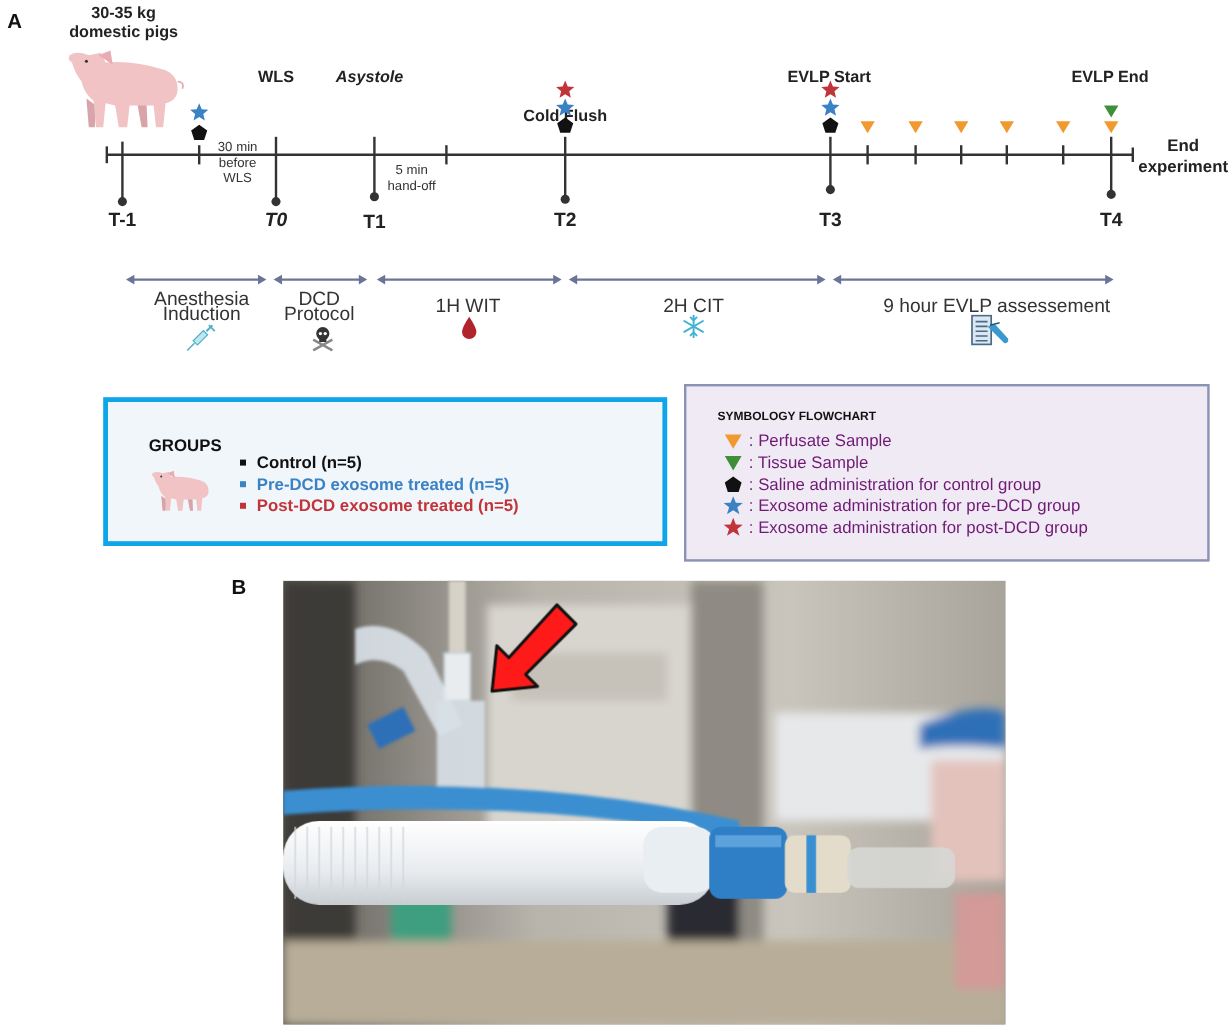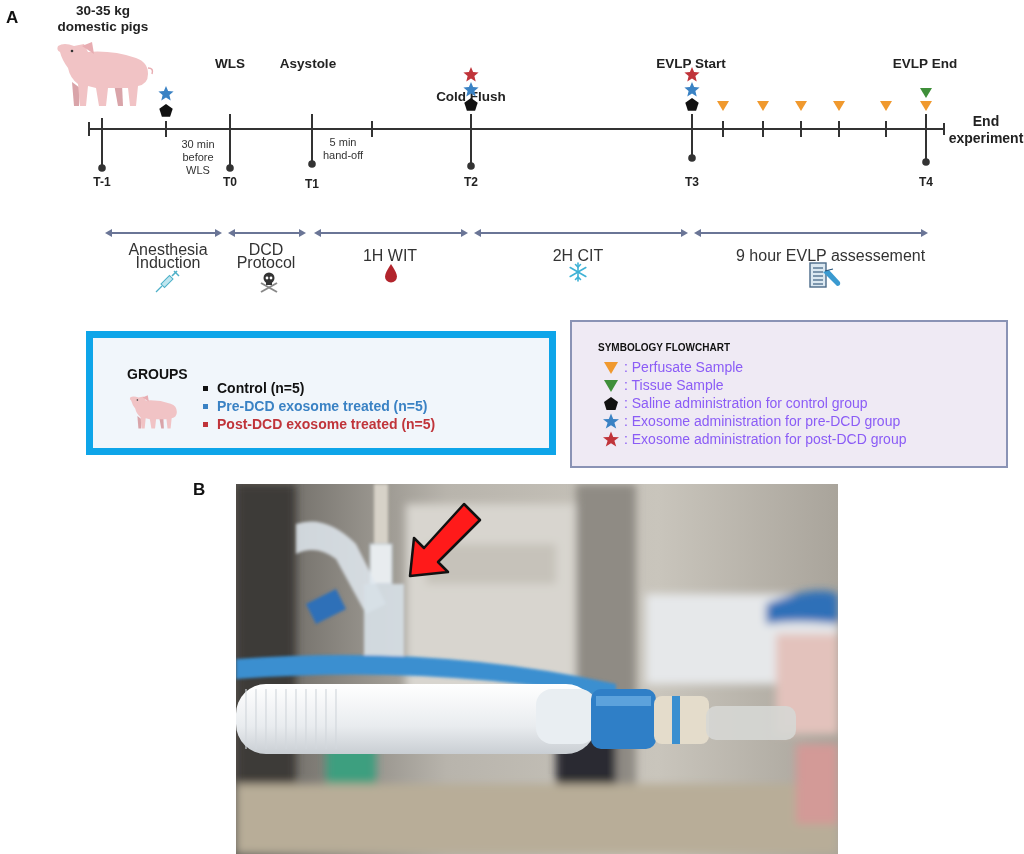--- a/index.html
+++ b/index.html
@@ -46,7 +46,7 @@
 </svg>
 
 <div class="abs event-label" style="left:200px; top:56px; width:60px;">WLS</div>
-<div class="abs event-label" style="left:266px; top:56px; width:84px;">Asystole</div>
+<div class="abs event-label" style="left:266px; top:56px; width:84px;font-style:italic;">Asystole</div>
 <div class="abs event-label" style="left:416px; top:56px; width:110px;margin-top:33px;">Cold Flush</div>
 <div class="abs event-label" style="left:636px; top:56px; width:110px;">EVLP Start</div>
 <div class="abs event-label" style="left:870px; top:56px; width:110px;">EVLP End</div>

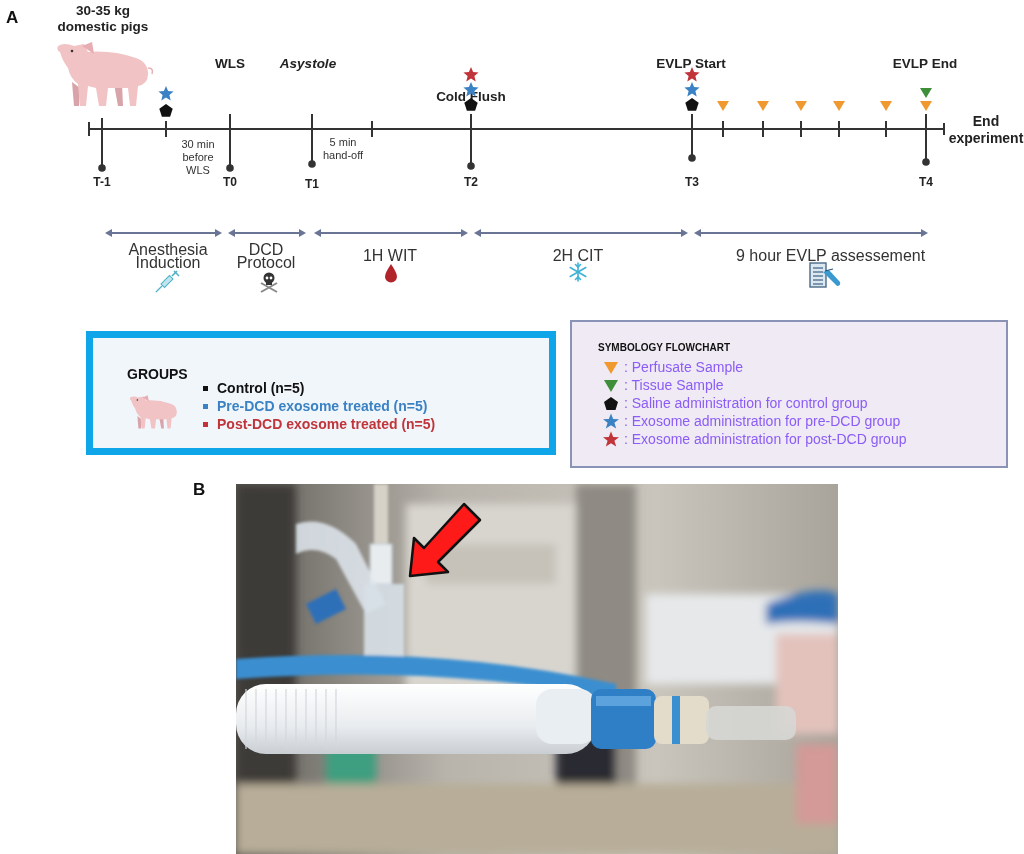--- a/index.html
+++ b/index.html
@@ -119,7 +119,7 @@
 <div class="abs tlabel" style="left:672px; top:175px; width:40px;">T3</div>
 <div class="abs tlabel" style="left:906px; top:175px; width:40px;">T4</div>
 
-<div class="abs note" style="left:168px; top:138px; width:60px;">
+<div class="abs note" style="left:168px; top:117px; width:60px;">
   <div>30 min</div>
   <div>before</div>
   <div>WLS</div>

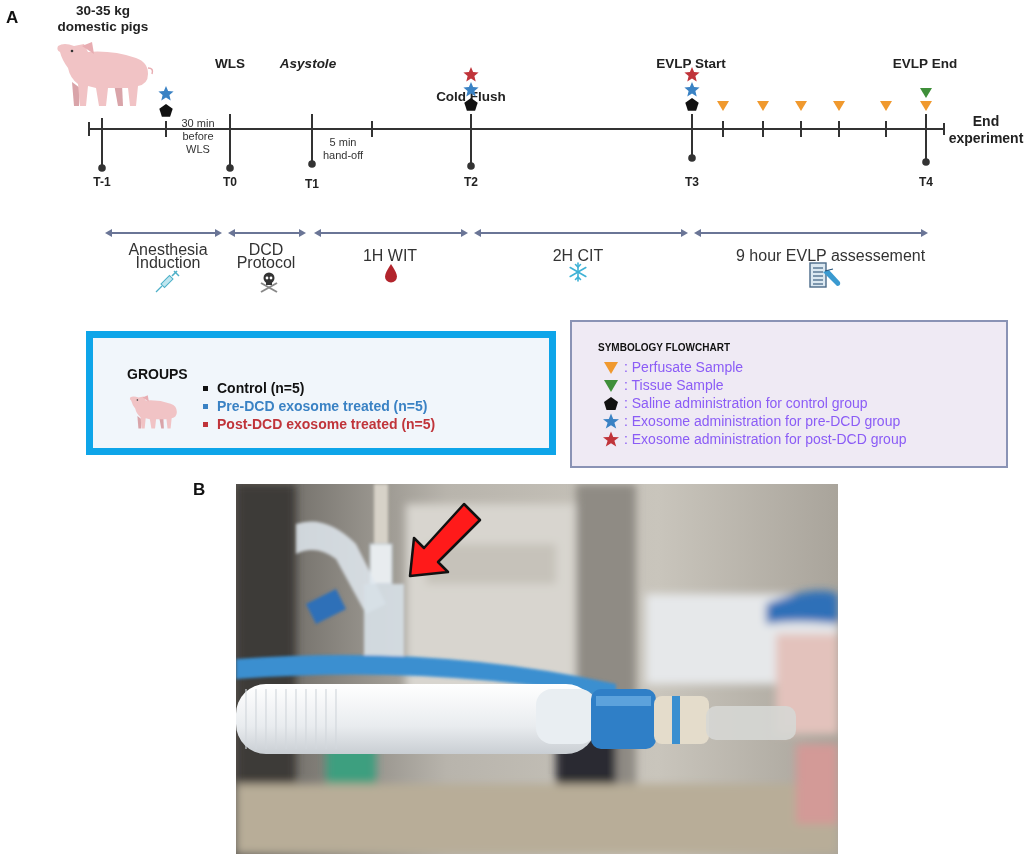--- a/index.html
+++ b/index.html
@@ -8,7 +8,7 @@
     .abs { position: absolute; }
     .panel-label { font-weight: bold; font-size: 17px; color: #111; }
     .event-label { font-weight: bold; font-size: 13.5px; color: #222; text-align: center; white-space: nowrap; }
-    .tlabel { font-weight: bold; font-size: 12px; color: #222; text-align: center; white-space: nowrap; }
+    .tlabel { font-weight: bold; font-size: 16px; color: #222; text-align: center; white-space: nowrap; }
     .note { font-size: 11px; color: #333; text-align: center; line-height: 13px; white-space: nowrap; }
     .phase-label { font-size: 16px; color: #333; text-align: center; line-height: 13px; white-space: nowrap; }
     #timeline-svg { position: absolute; left: 0; top: 0; }

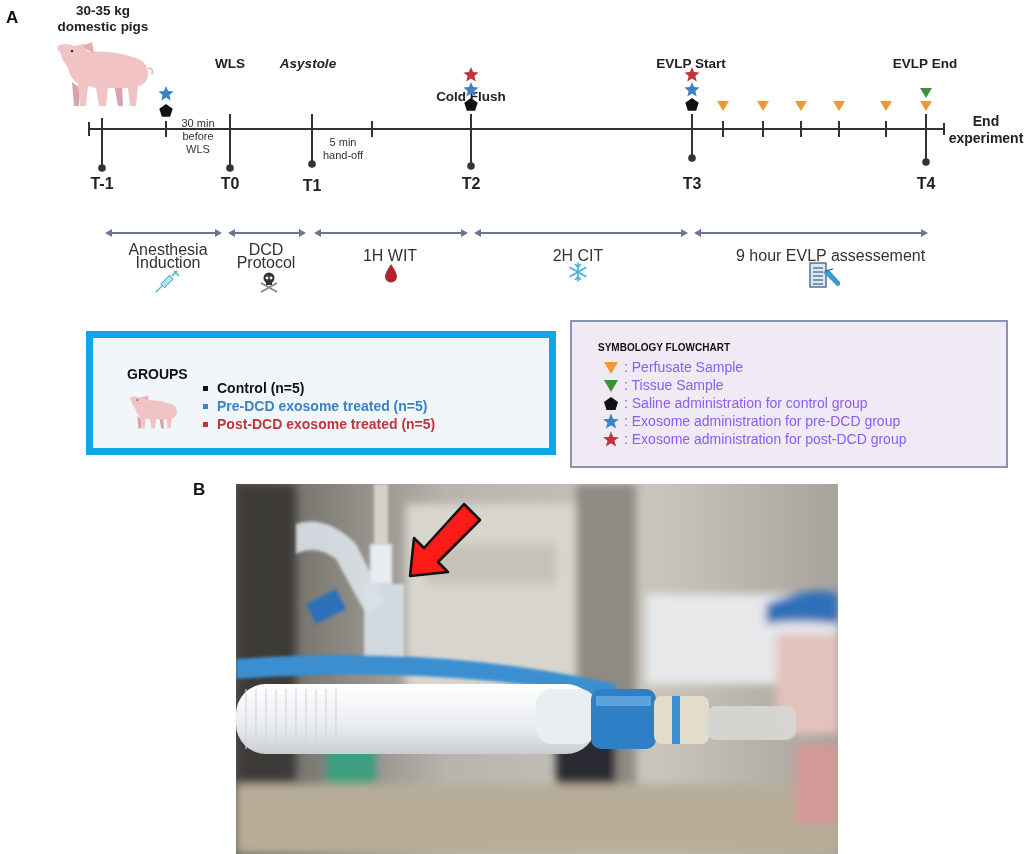--- a/index.html
+++ b/index.html
@@ -113,7 +113,7 @@
 </svg>
 
 <div class="abs tlabel" style="left:82px; top:175px; width:40px;">T-1</div>
-<div class="abs tlabel" style="left:210px; top:175px; width:40px;">T0</div>
+<div class="abs tlabel" style="left:210px; top:175px; width:40px;font-style:italic;">T0</div>
 <div class="abs tlabel" style="left:292px; top:177px; width:40px;">T1</div>
 <div class="abs tlabel" style="left:451px; top:175px; width:40px;">T2</div>
 <div class="abs tlabel" style="left:672px; top:175px; width:40px;">T3</div>

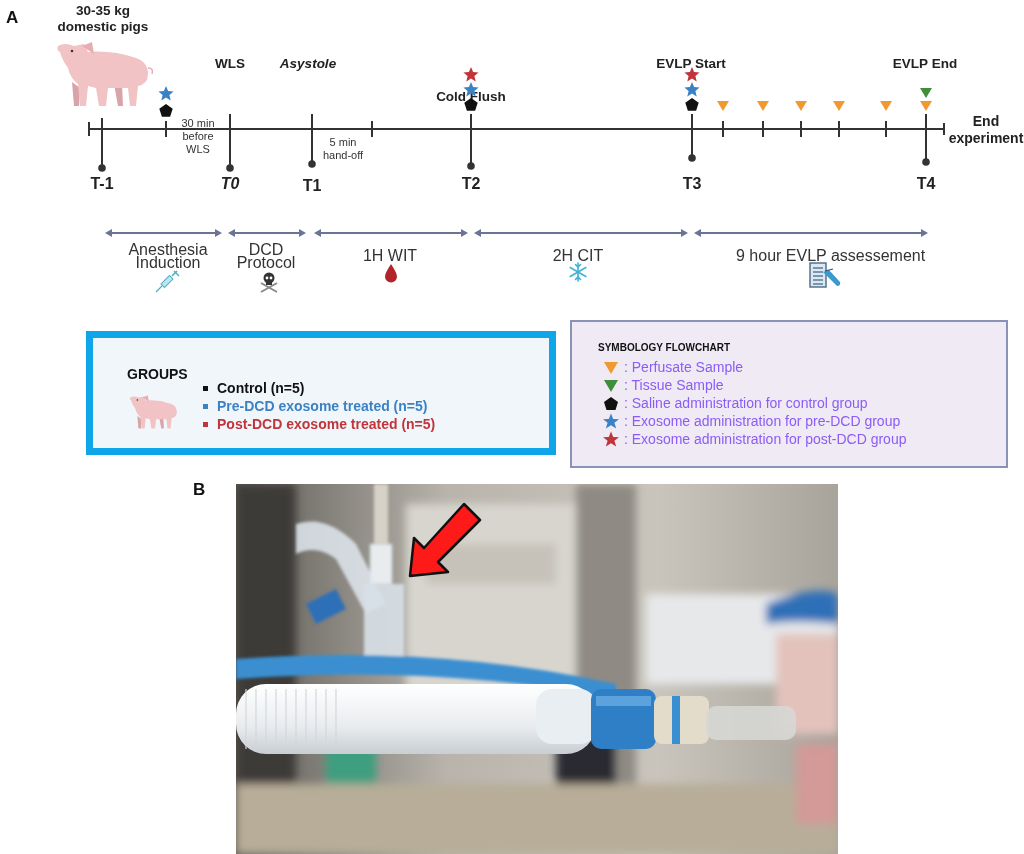--- a/index.html
+++ b/index.html
@@ -13,7 +13,7 @@
     .phase-label { font-size: 16px; color: #333; text-align: center; line-height: 13px; white-space: nowrap; }
     #timeline-svg { position: absolute; left: 0; top: 0; }
     .box-groups { left: 86px; top: 331px; width: 470px; height: 124px; background: #f1f6fb;
-                  border: 7px solid #0ea5e9; box-sizing: border-box; }
+                  border: 4px solid #0ea5e9; box-sizing: border-box; }
     .box-symb { left: 570px; top: 320px; width: 438px; height: 148px; background: #efeaf4;
                 border: 2px solid #8a93b5; box-sizing: border-box; }
     .groups-title { left: 34px; top: 28px; font-weight: bold; font-size: 14px; color: #111; }

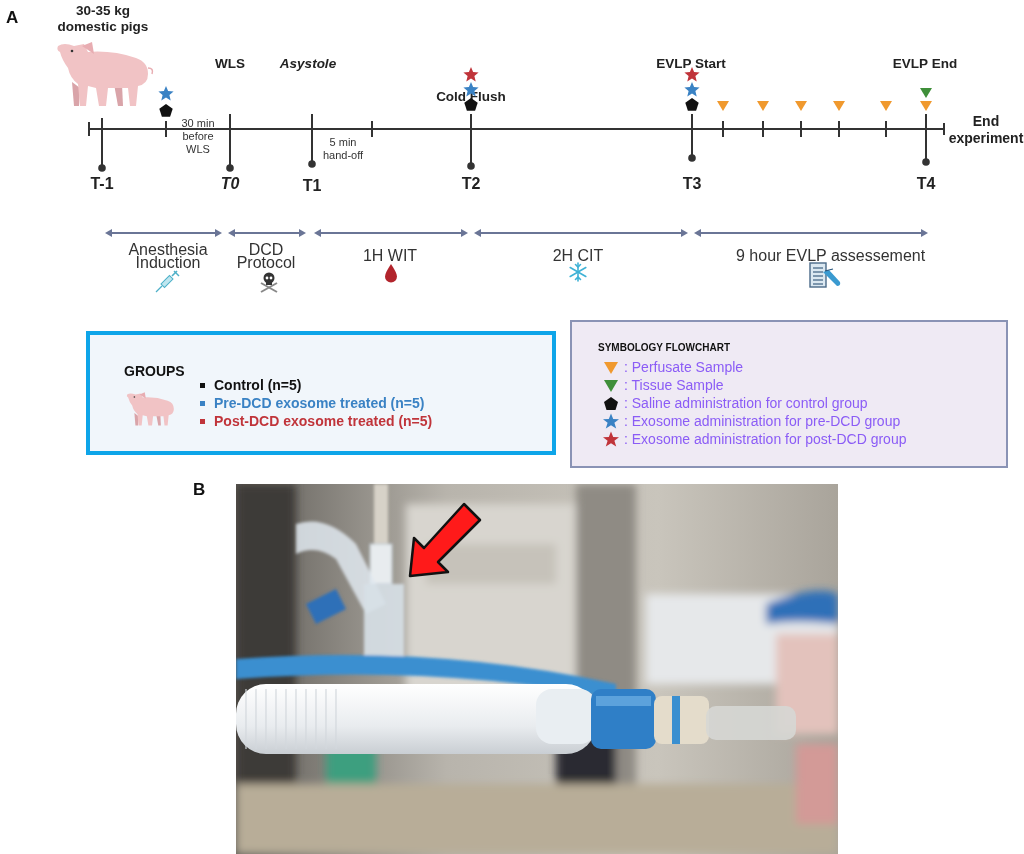--- a/index.html
+++ b/index.html
@@ -20,7 +20,7 @@
     .group-item { left: 110px; font-weight: bold; font-size: 14px; white-space: nowrap; display: flex; align-items: center; }
     .bullet { width: 5px; height: 5px; display: inline-block; margin-right: 9px; }
     .symb-title { left: 26px; top: 20px; font-weight: bold; font-size: 10px; color: #111; }
-    .symb-item { left: 30px; font-size: 14px; color: #8b5cf6; white-space: nowrap; display: flex; align-items: flex-start; }
+    .symb-item { left: 30px; font-size: 14px; color: #701a75; white-space: nowrap; display: flex; align-items: flex-start; }
     .symb-icon { width: 18px; height: 16px; display: inline-block; margin-right: 4px; }
     .photo { left: 236px; top: 484px; width: 602px; height: 370px; overflow: hidden; background: #b9b6ad; }
     .photo svg { display: block; }

